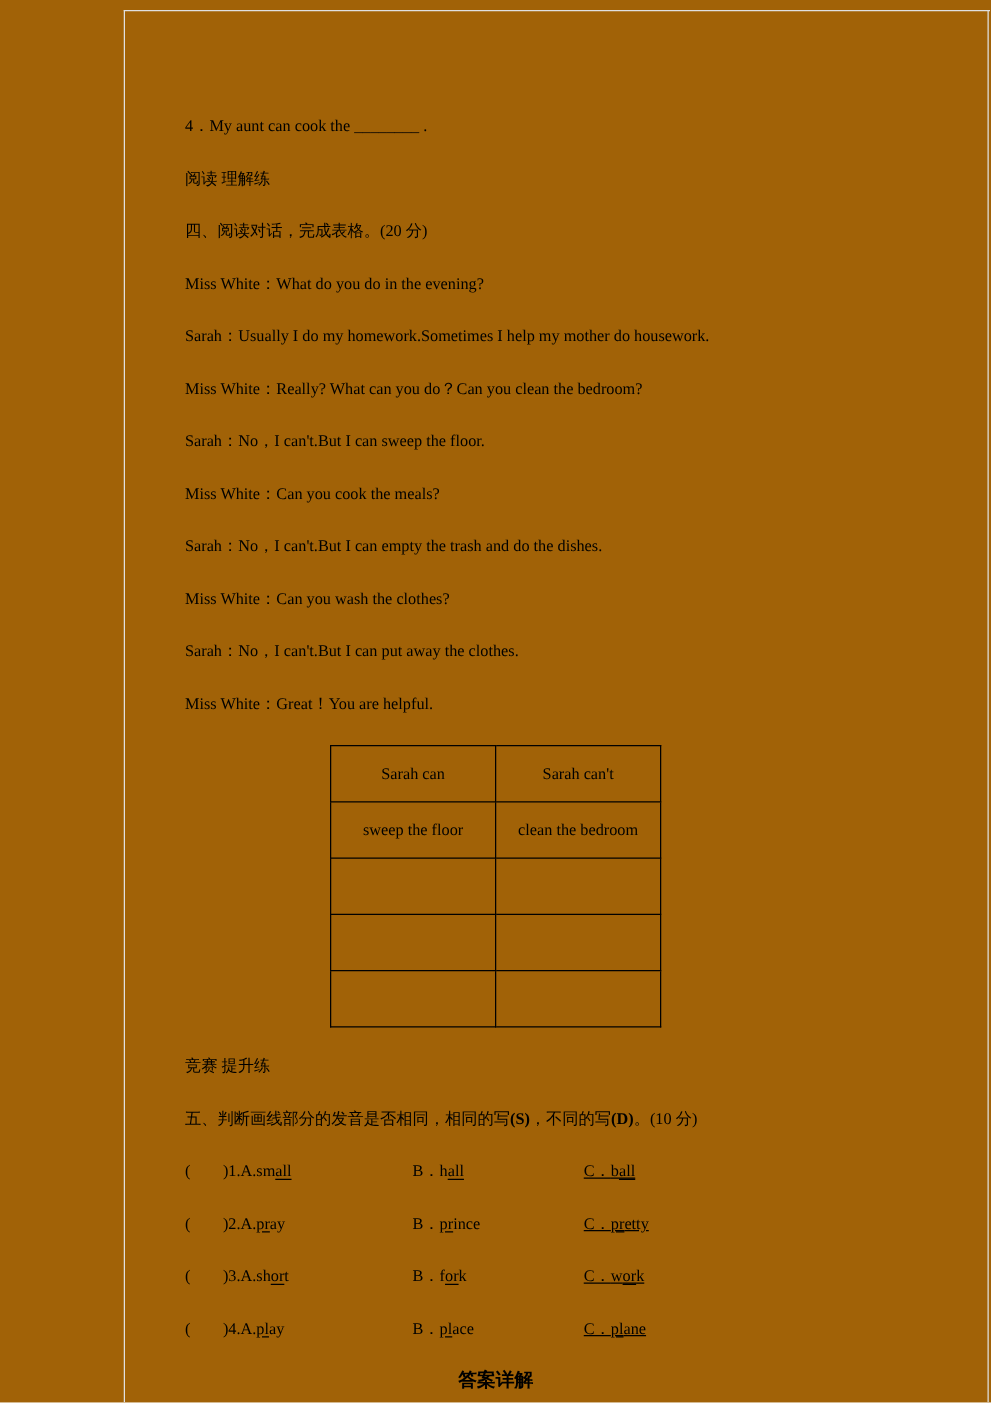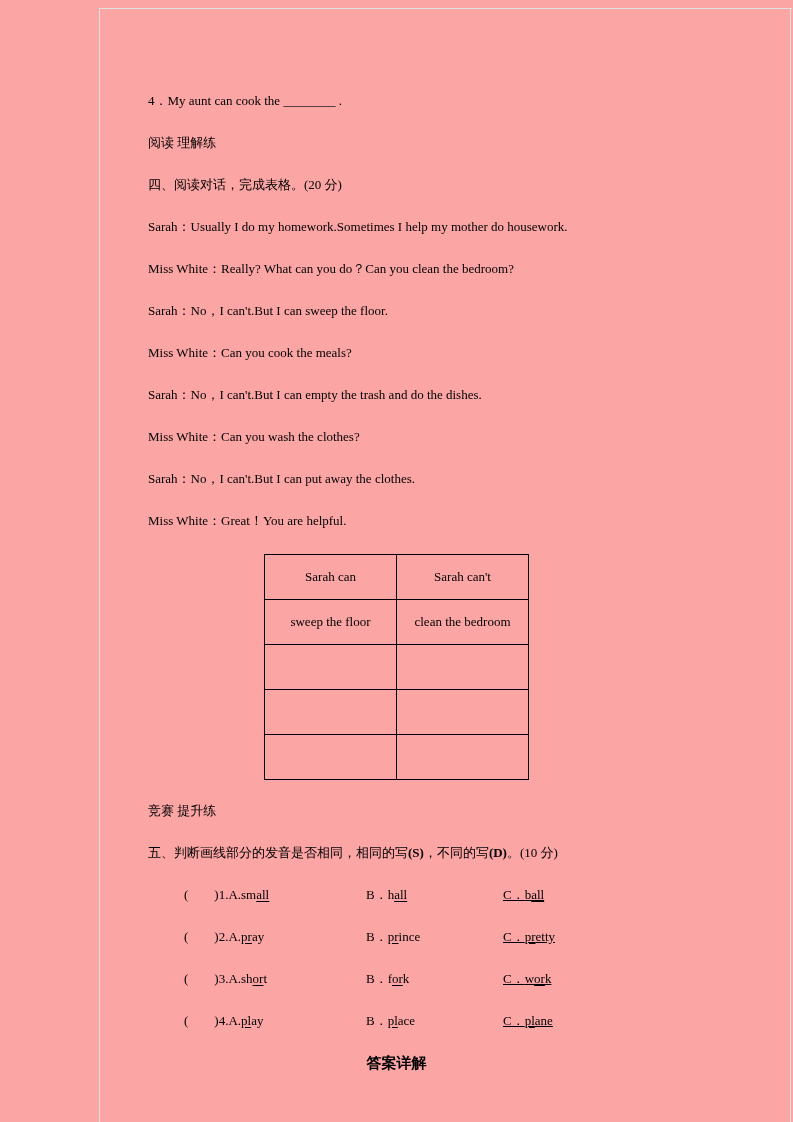--- a/index.html
+++ b/index.html
@@ -11,7 +11,7 @@
     position: relative;
     width: 793px;
     height: 1122px;
-    background: #fca5a5;
+    background: #a16207;
     font-family: "Liberation Serif", "DejaVu Serif", serif;
     color: #000000;
     overflow: hidden;

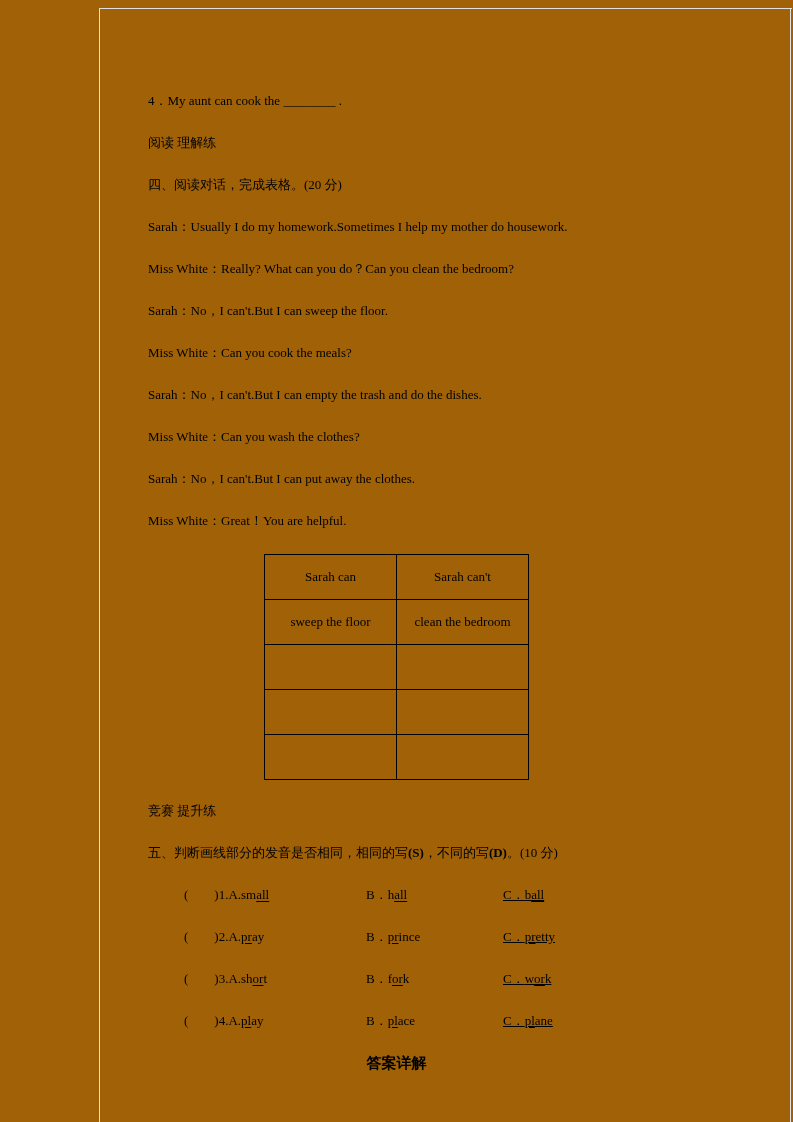--- a/index.html
+++ b/index.html
@@ -84,6 +84,7 @@
 
     <p class="line">四、阅读对话，完成表格。(20 分)</p>
 
+    <p class="line">Miss White：What do you do in the evening?</p>
     <p class="line">Sarah：Usually I do my homework.Sometimes I help my mother do housework.</p>
     <p class="line">Miss White：Really? What can you do？Can you clean the bedroom?</p>
     <p class="line">Sarah：No，I can't.But I can sweep the floor.</p>

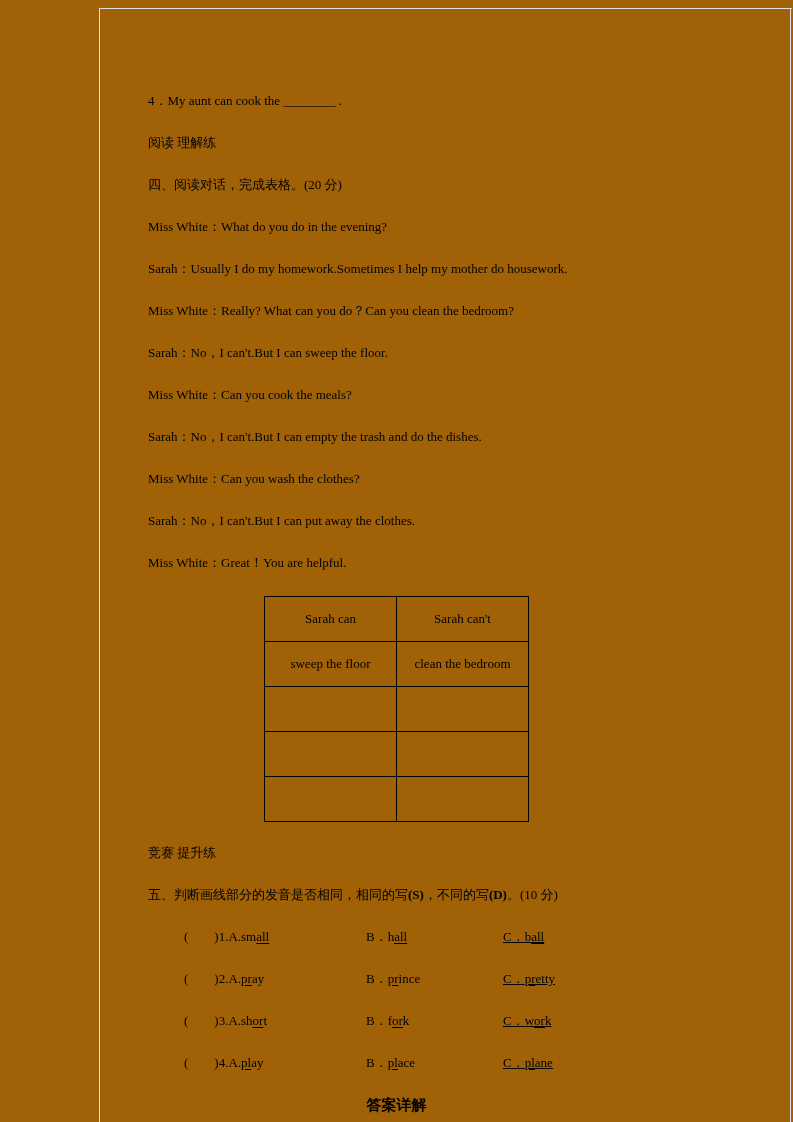--- a/index.html
+++ b/index.html
@@ -55,7 +55,7 @@
     font-size: 13px;
     white-space: nowrap;
   }
-  .ph-c1 { width: 182px; margin-left: 36px; }
+  .ph-c1 { width: 182px; }
   .ph-c2 { width: 137px; }
   .ph-c3 { flex: 1; text-decoration: underline; }
   .u { text-decoration: underline; text-underline-offset: 2px; }

